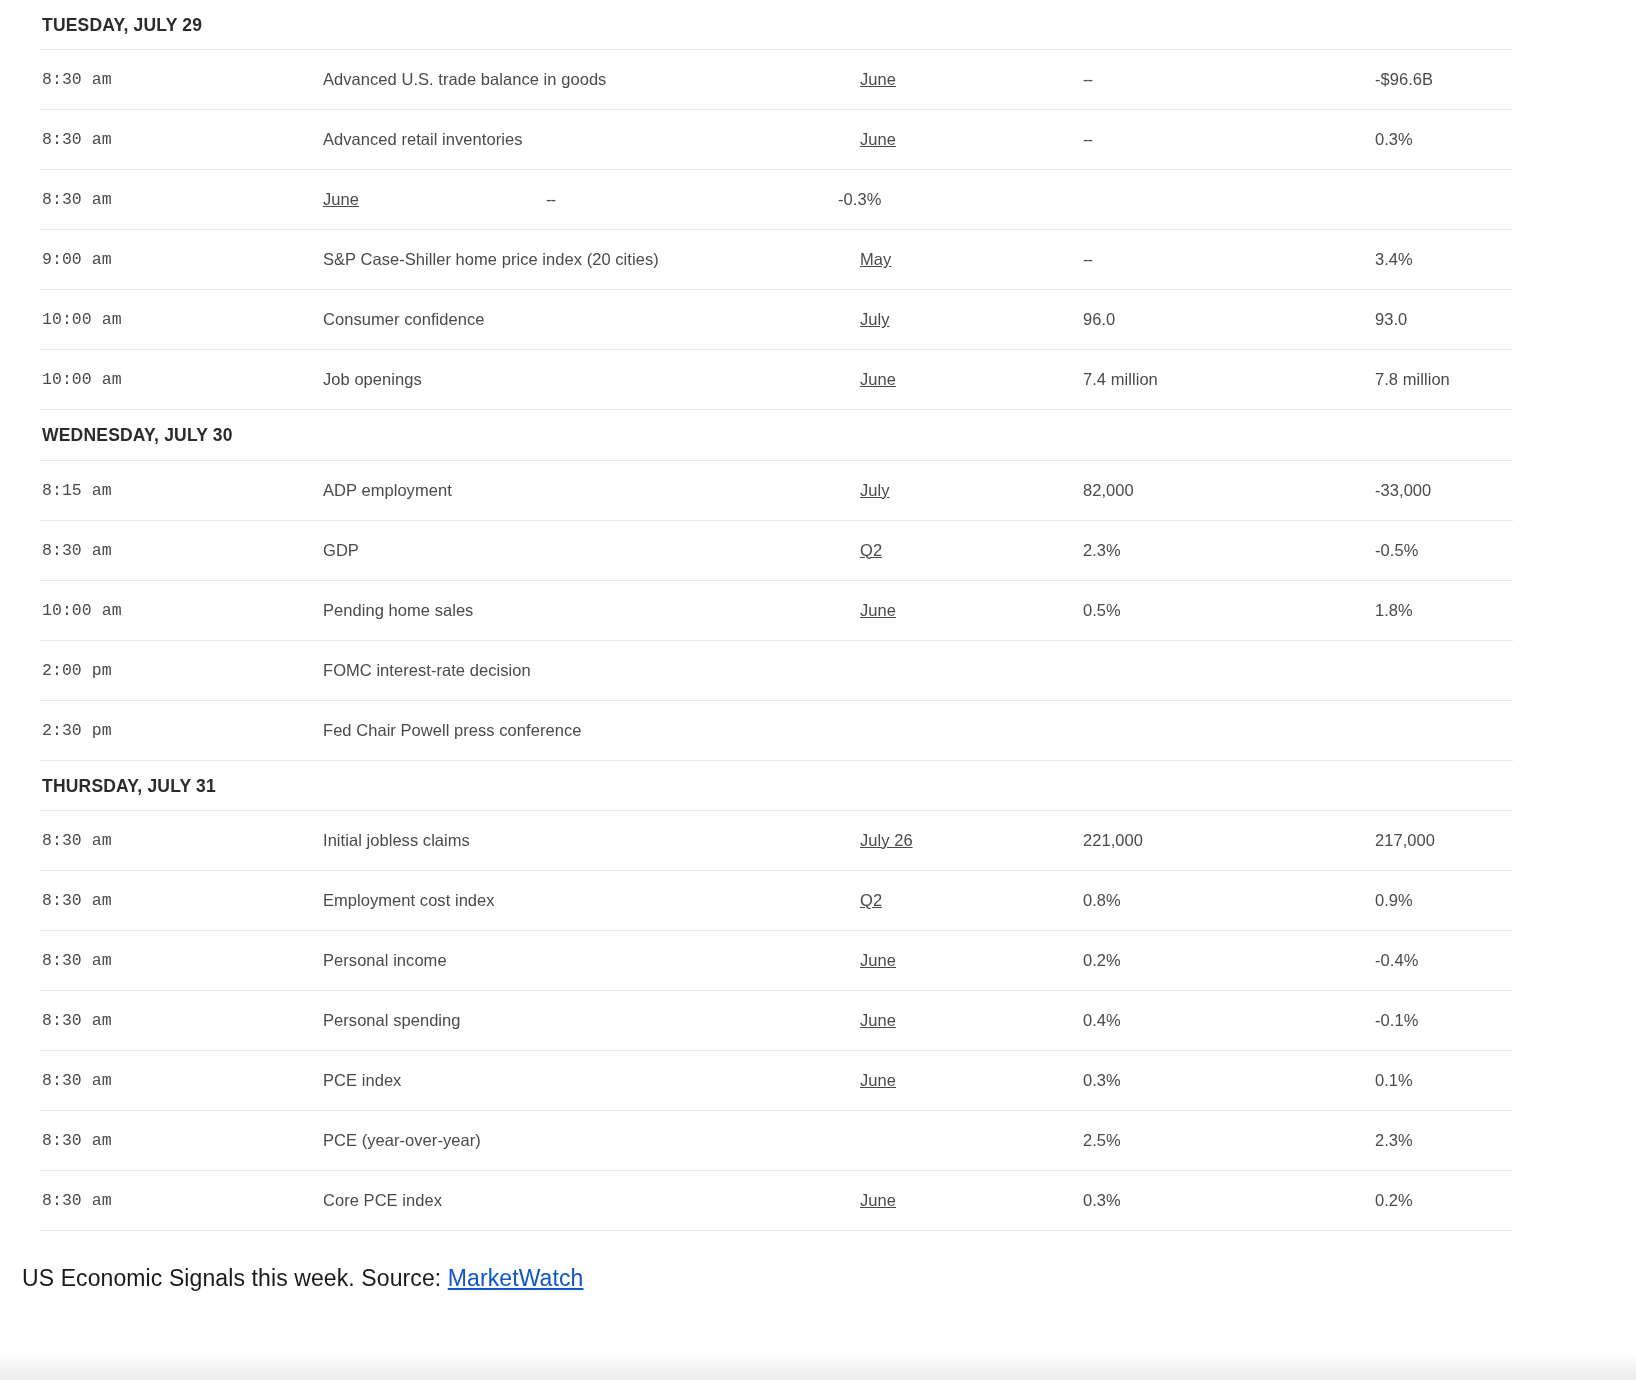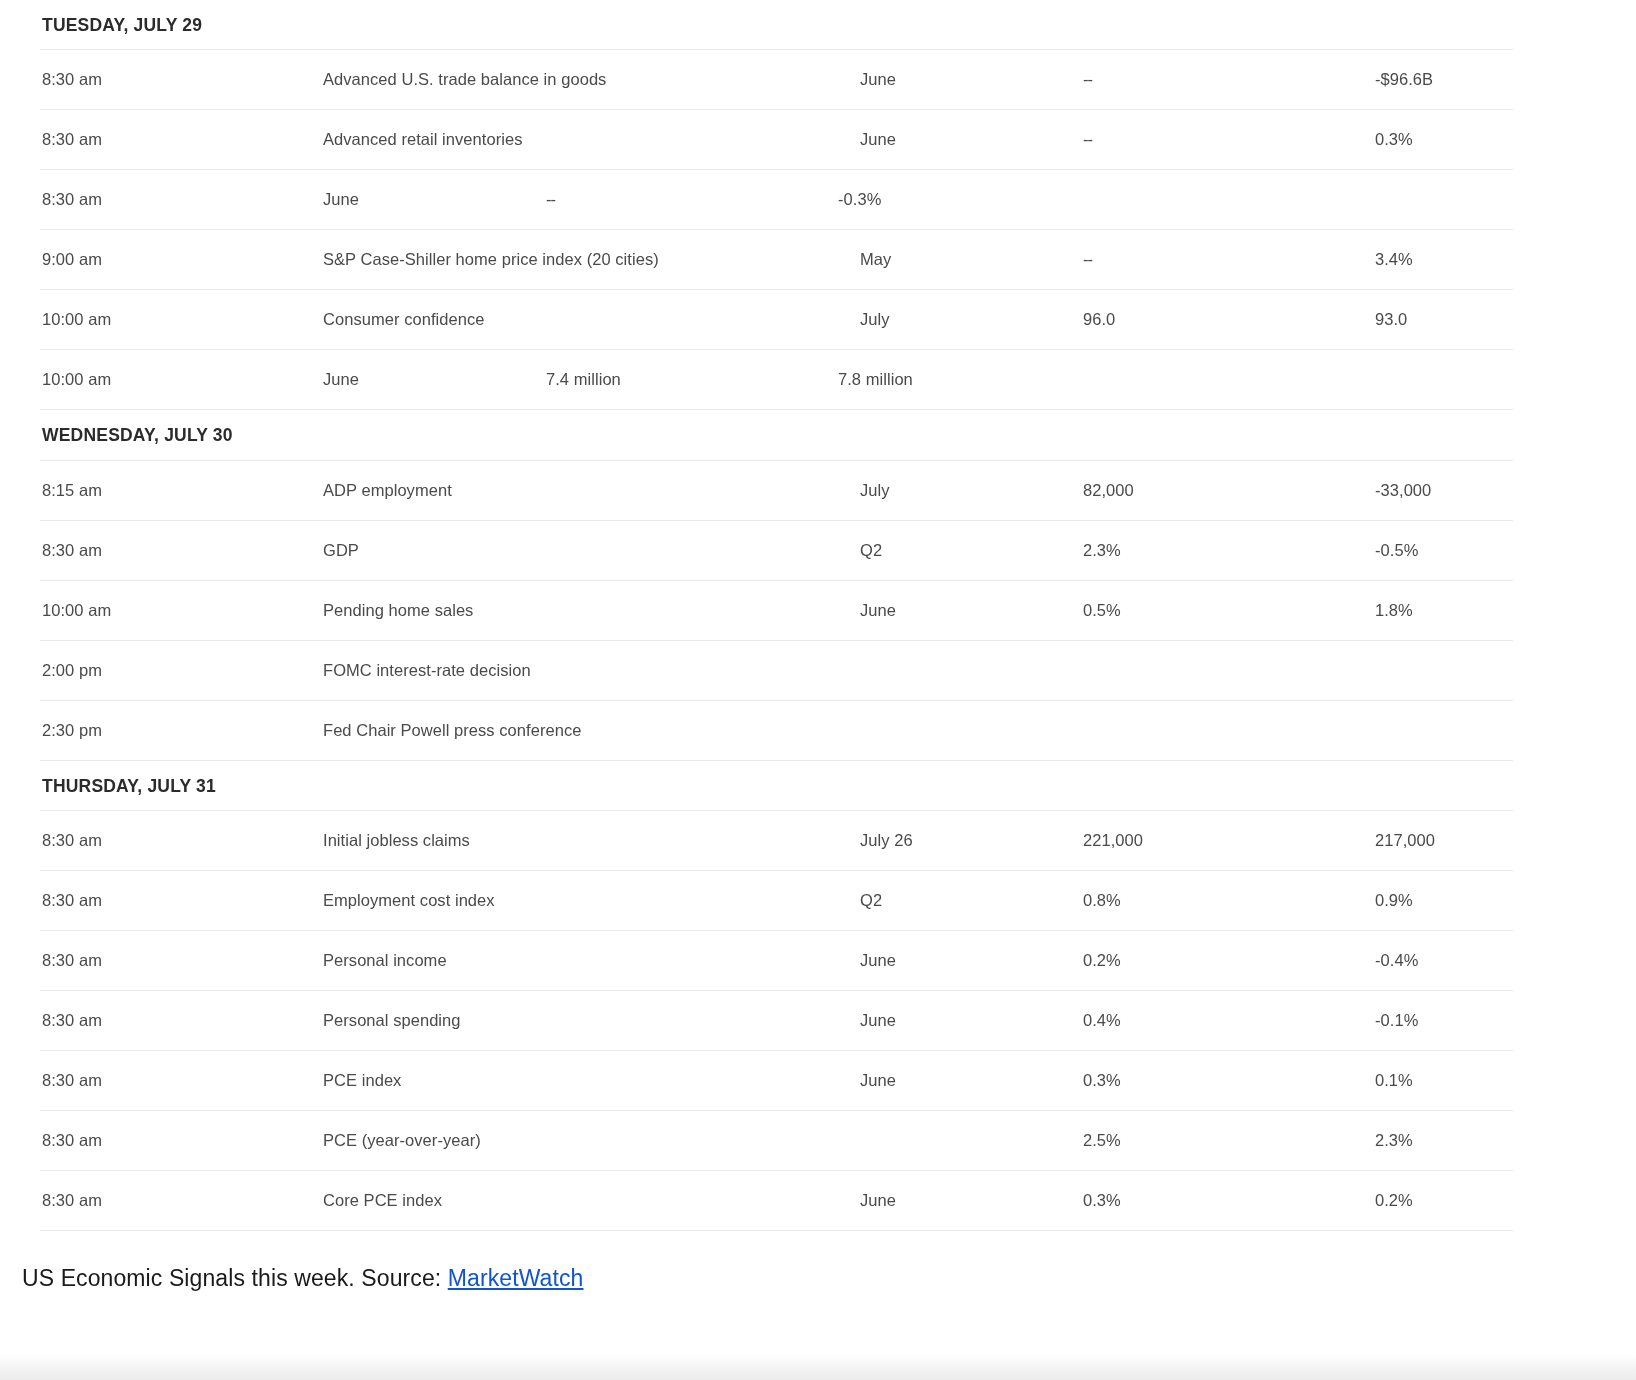--- a/index.html
+++ b/index.html
@@ -56,7 +56,7 @@
     letter-spacing: 0.05px;
   }
 
-  .c-time   { width: 283px; padding-left: 2px; box-sizing: border-box; }
+  .c-time   { width: 283px; padding-left: 2px; box-sizing: border-box; font-family: Liberation Mono, monospace; }
   .c-event  { width: 537px; box-sizing: border-box; }
   .c-period { width: 223px; box-sizing: border-box; }
   .c-forecast { width: 253px; box-sizing: border-box; }

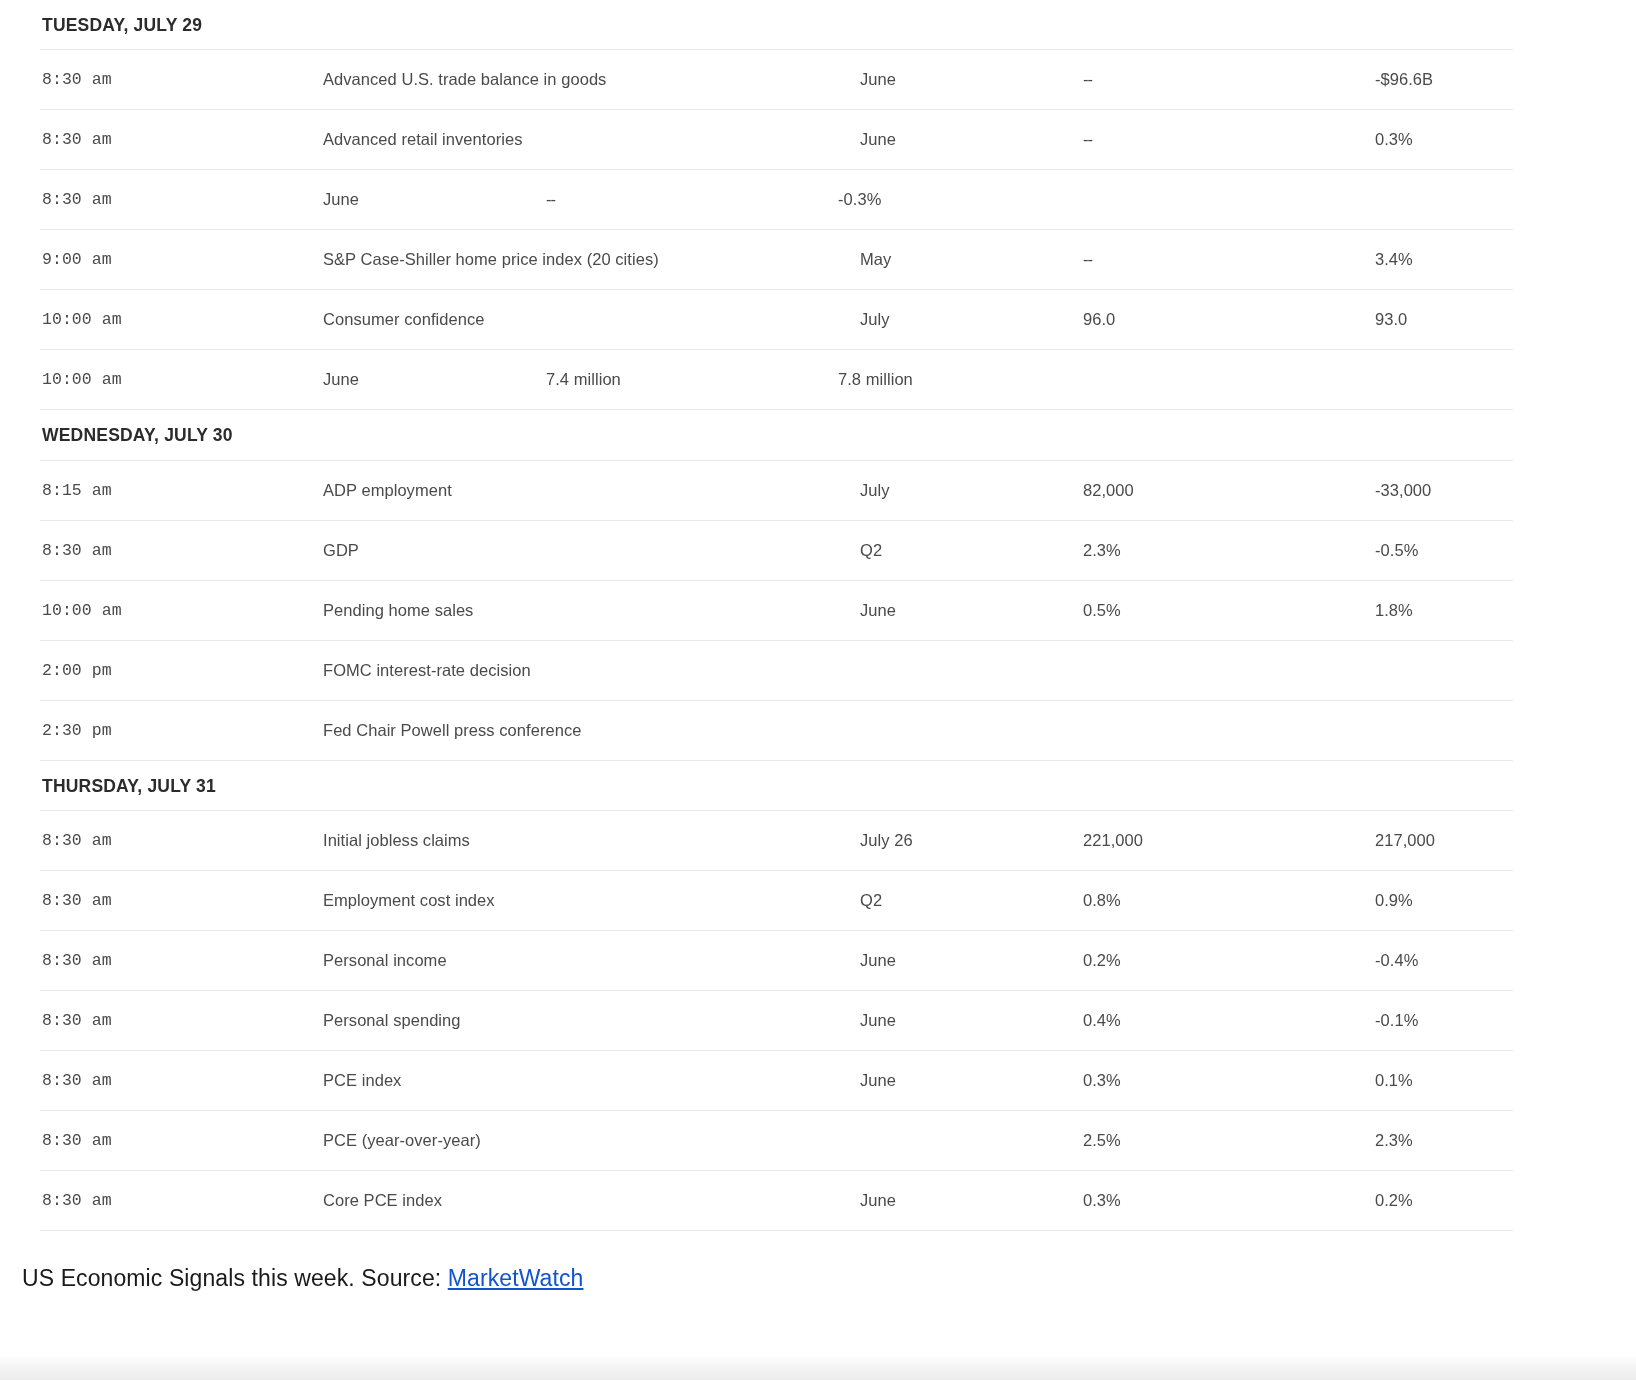--- a/index.html
+++ b/index.html
@@ -58,7 +58,7 @@
 
   .c-time   { width: 283px; padding-left: 2px; box-sizing: border-box; font-family: Liberation Mono, monospace; }
   .c-event  { width: 537px; box-sizing: border-box; }
-  .c-period { width: 223px; box-sizing: border-box; }
+  .c-period { width: 223px; box-sizing: border-box; text-decoration: underline; }
   .c-forecast { width: 253px; box-sizing: border-box; }
   .c-actual { flex: 1 1 auto; box-sizing: border-box; margin-left: 39px; }
 

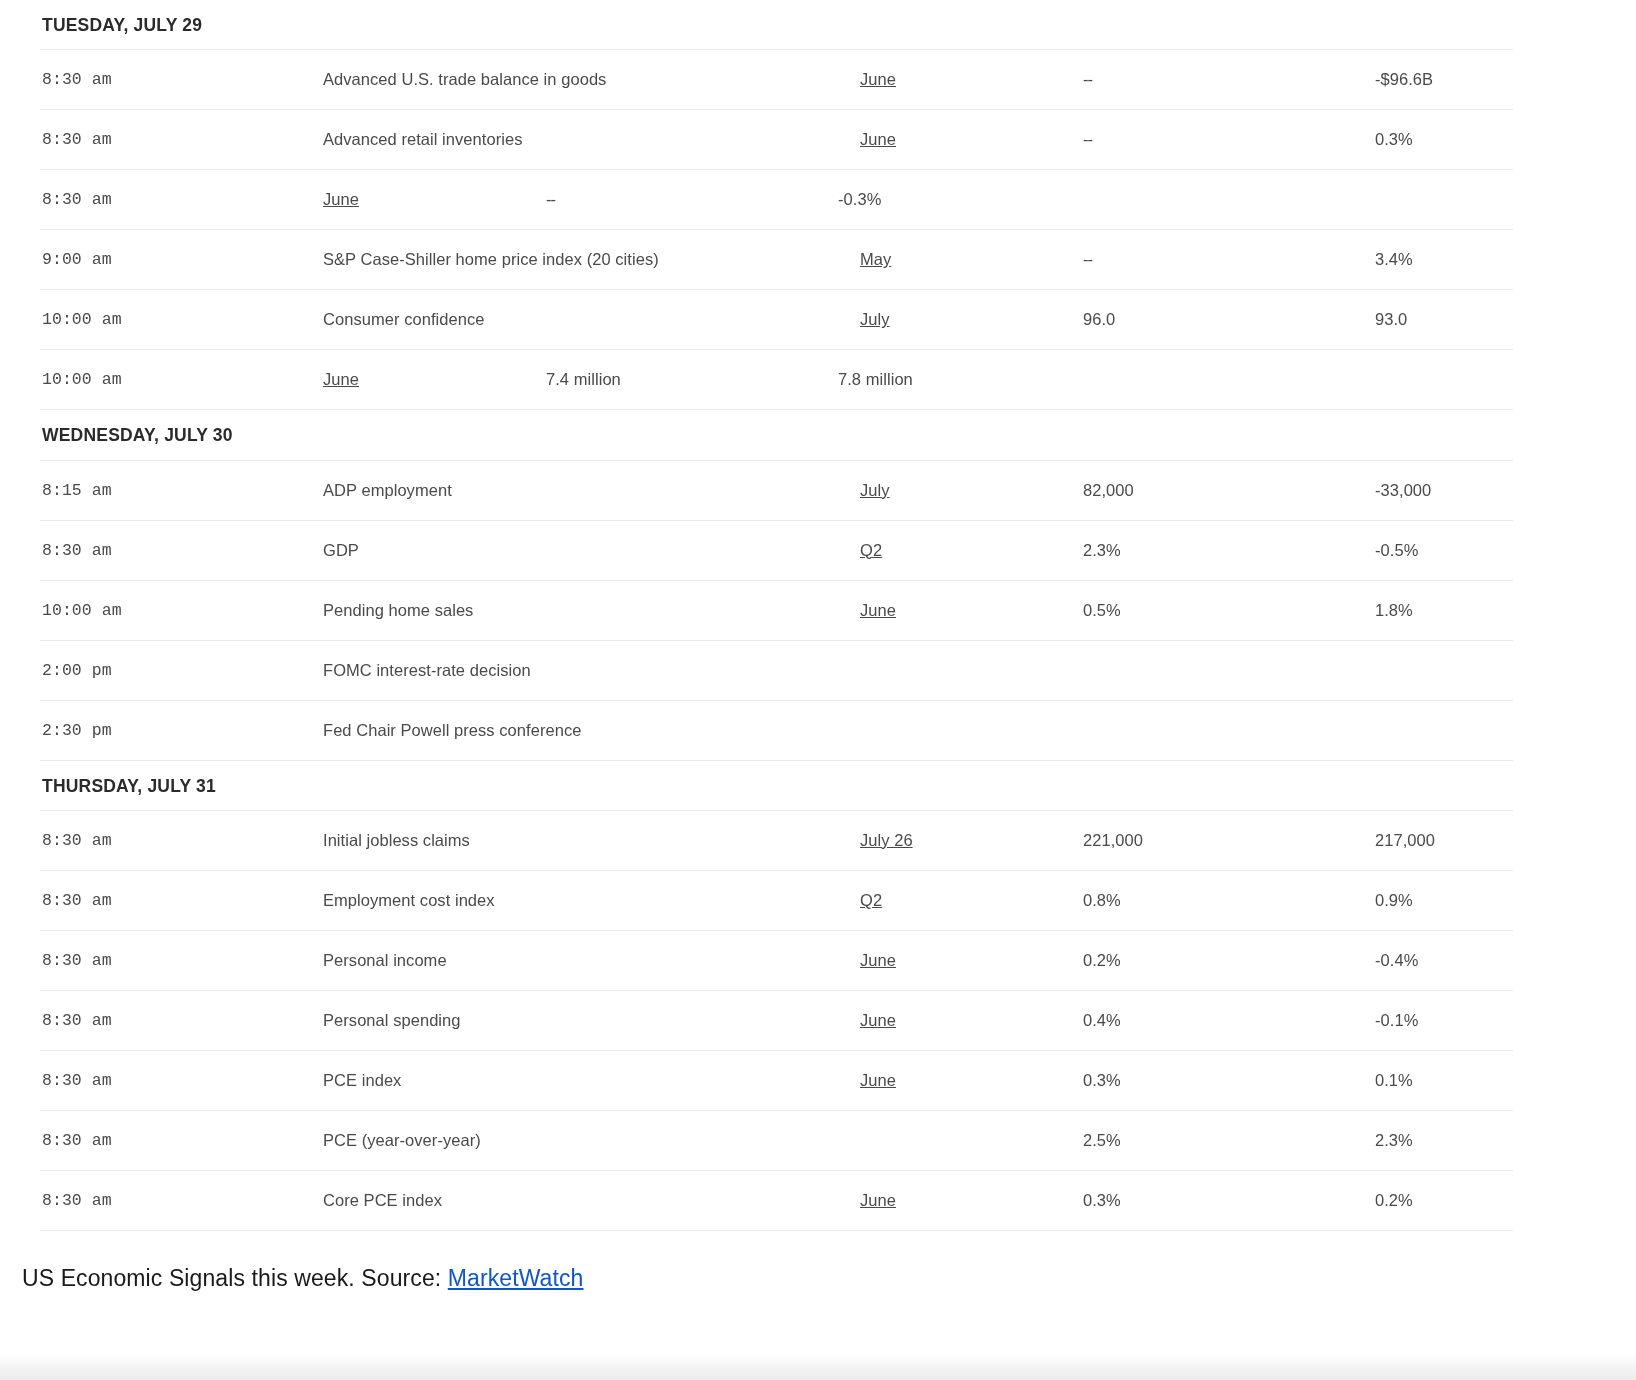--- a/index.html
+++ b/index.html
@@ -142,6 +142,7 @@
       <div class="rule"></div>
       <div class="row">
         <div class="c-time">10:00 am</div>
+        <div class="c-event">Job openings</div>
         <div class="c-period">June</div>
         <div class="c-forecast">7.4 million</div>
         <div class="c-actual">7.8 million</div>

